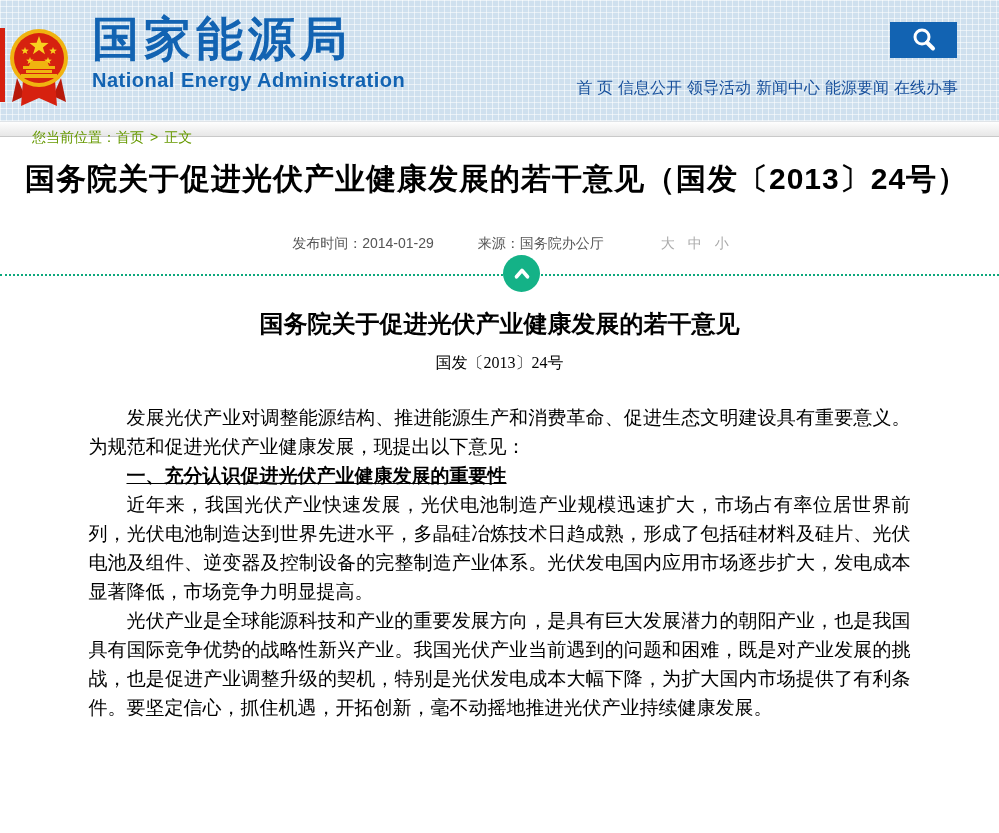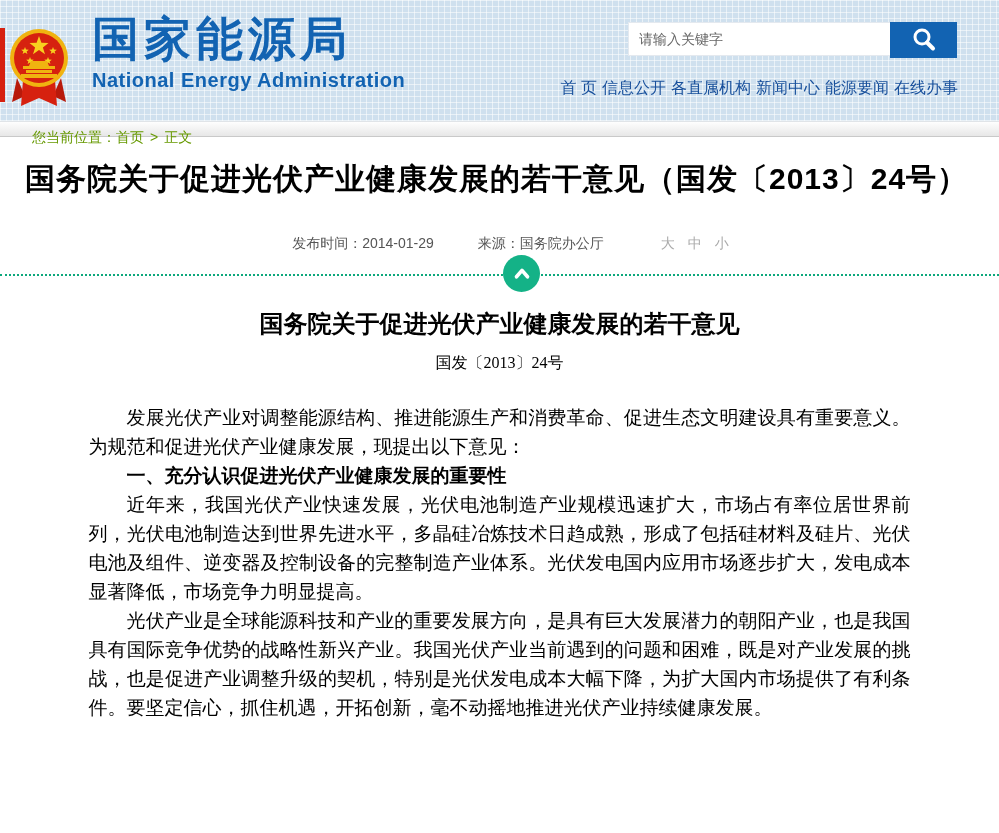--- a/index.html
+++ b/index.html
@@ -119,7 +119,6 @@
     </div>
 
     <div class="search">
-      <input type="text" placeholder="请输入关键字" style="">
       <button>
         <span style="display:flex;">
           <svg width="28" height="28" viewBox="0 0 28 28">

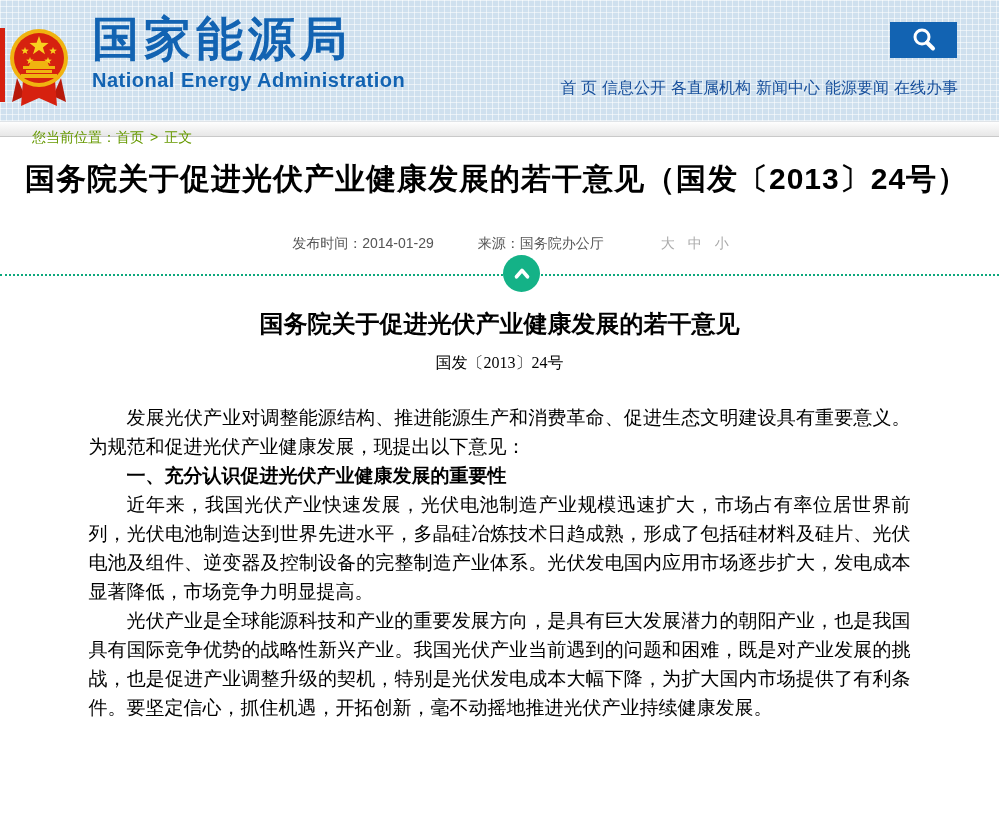--- a/index.html
+++ b/index.html
@@ -132,7 +132,7 @@
     <div class="nav">
       <span class="nav-item">首 页</span>
       <span class="nav-item">信息公开</span>
-      <span class="nav-item">各直属机构</span>
+      <span class="nav-item">领导活动</span>
       <span class="nav-item">新闻中心</span>
       <span class="nav-item">能源要闻</span>
       <span class="nav-item">在线办事</span>

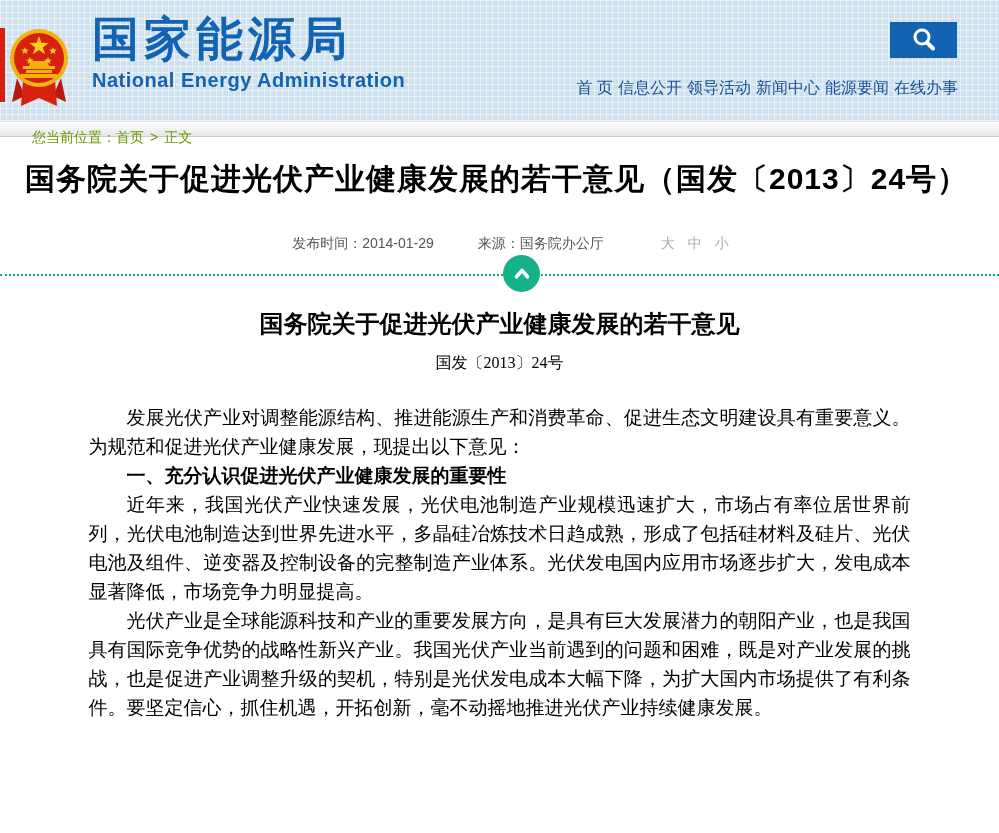--- a/index.html
+++ b/index.html
@@ -84,7 +84,7 @@
   .article-docno { text-align:center; font-size:16px; margin:8px 0 26px; }
   .article p { margin:0; }
   .indent { text-indent:2em; }
-  .bold { font-weight:bold; }
+  .bold { font-weight:bold;text-decoration:underline; }
 </style>
 </head>
 <body>

